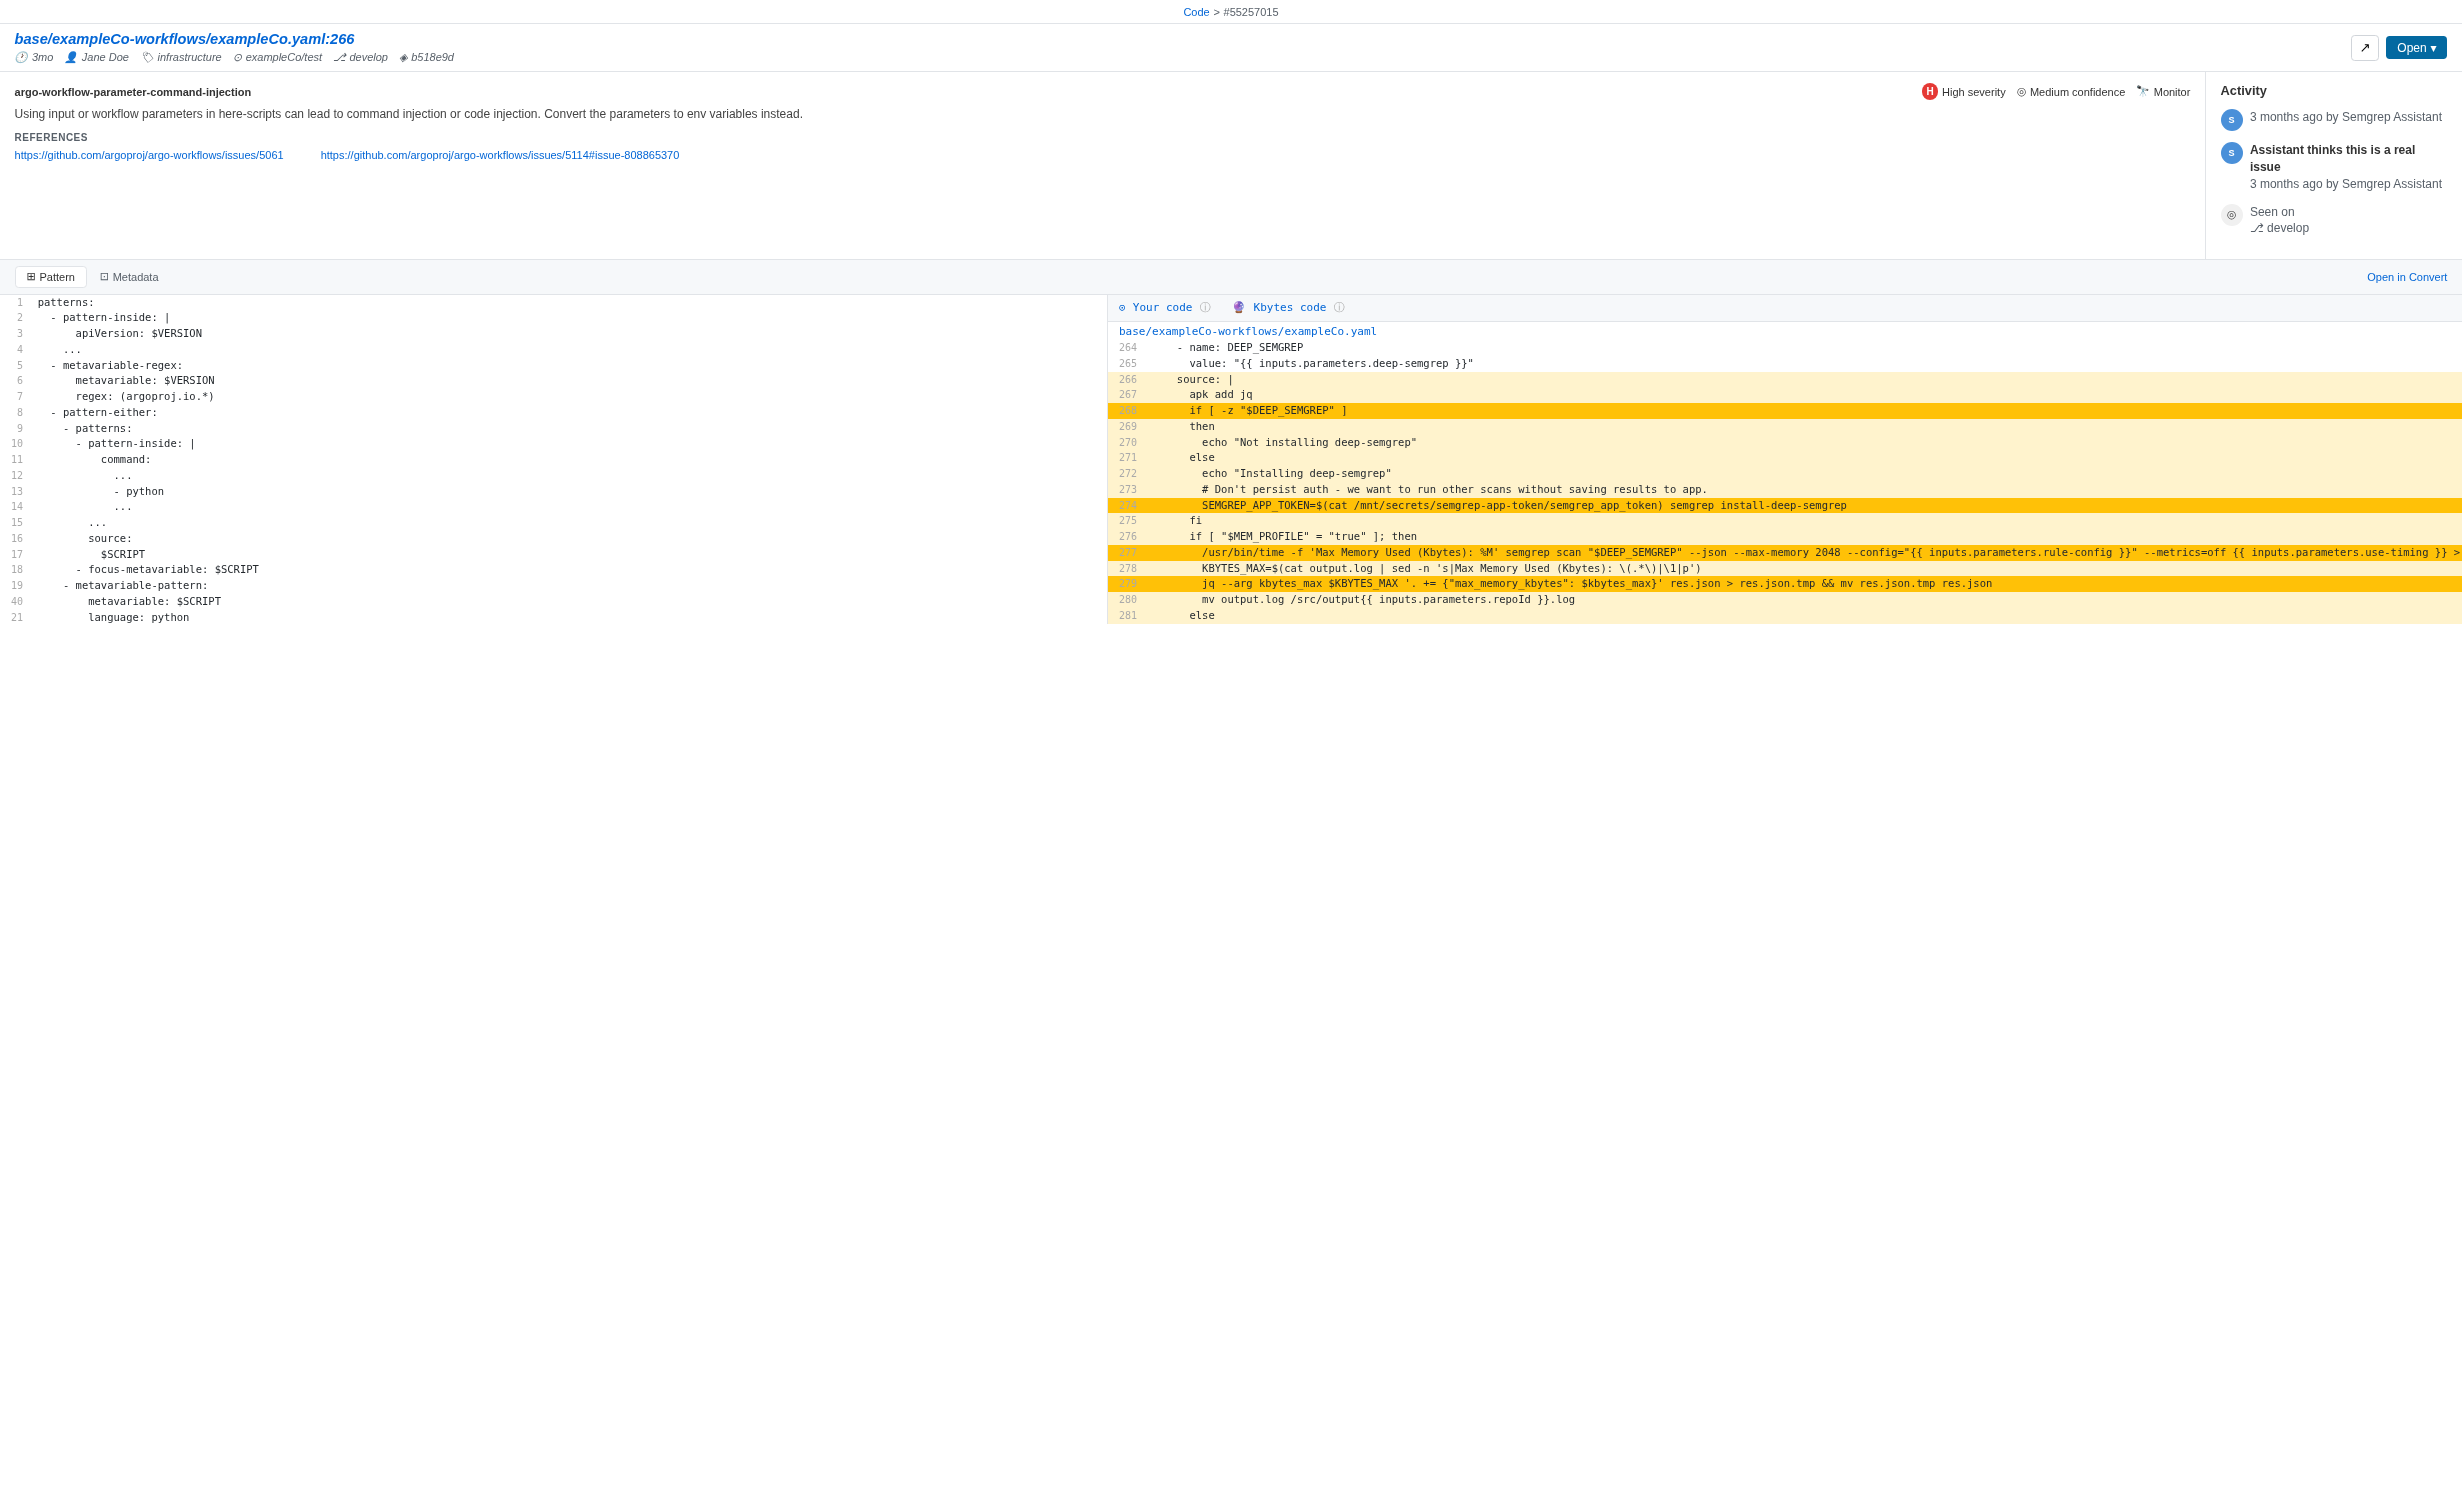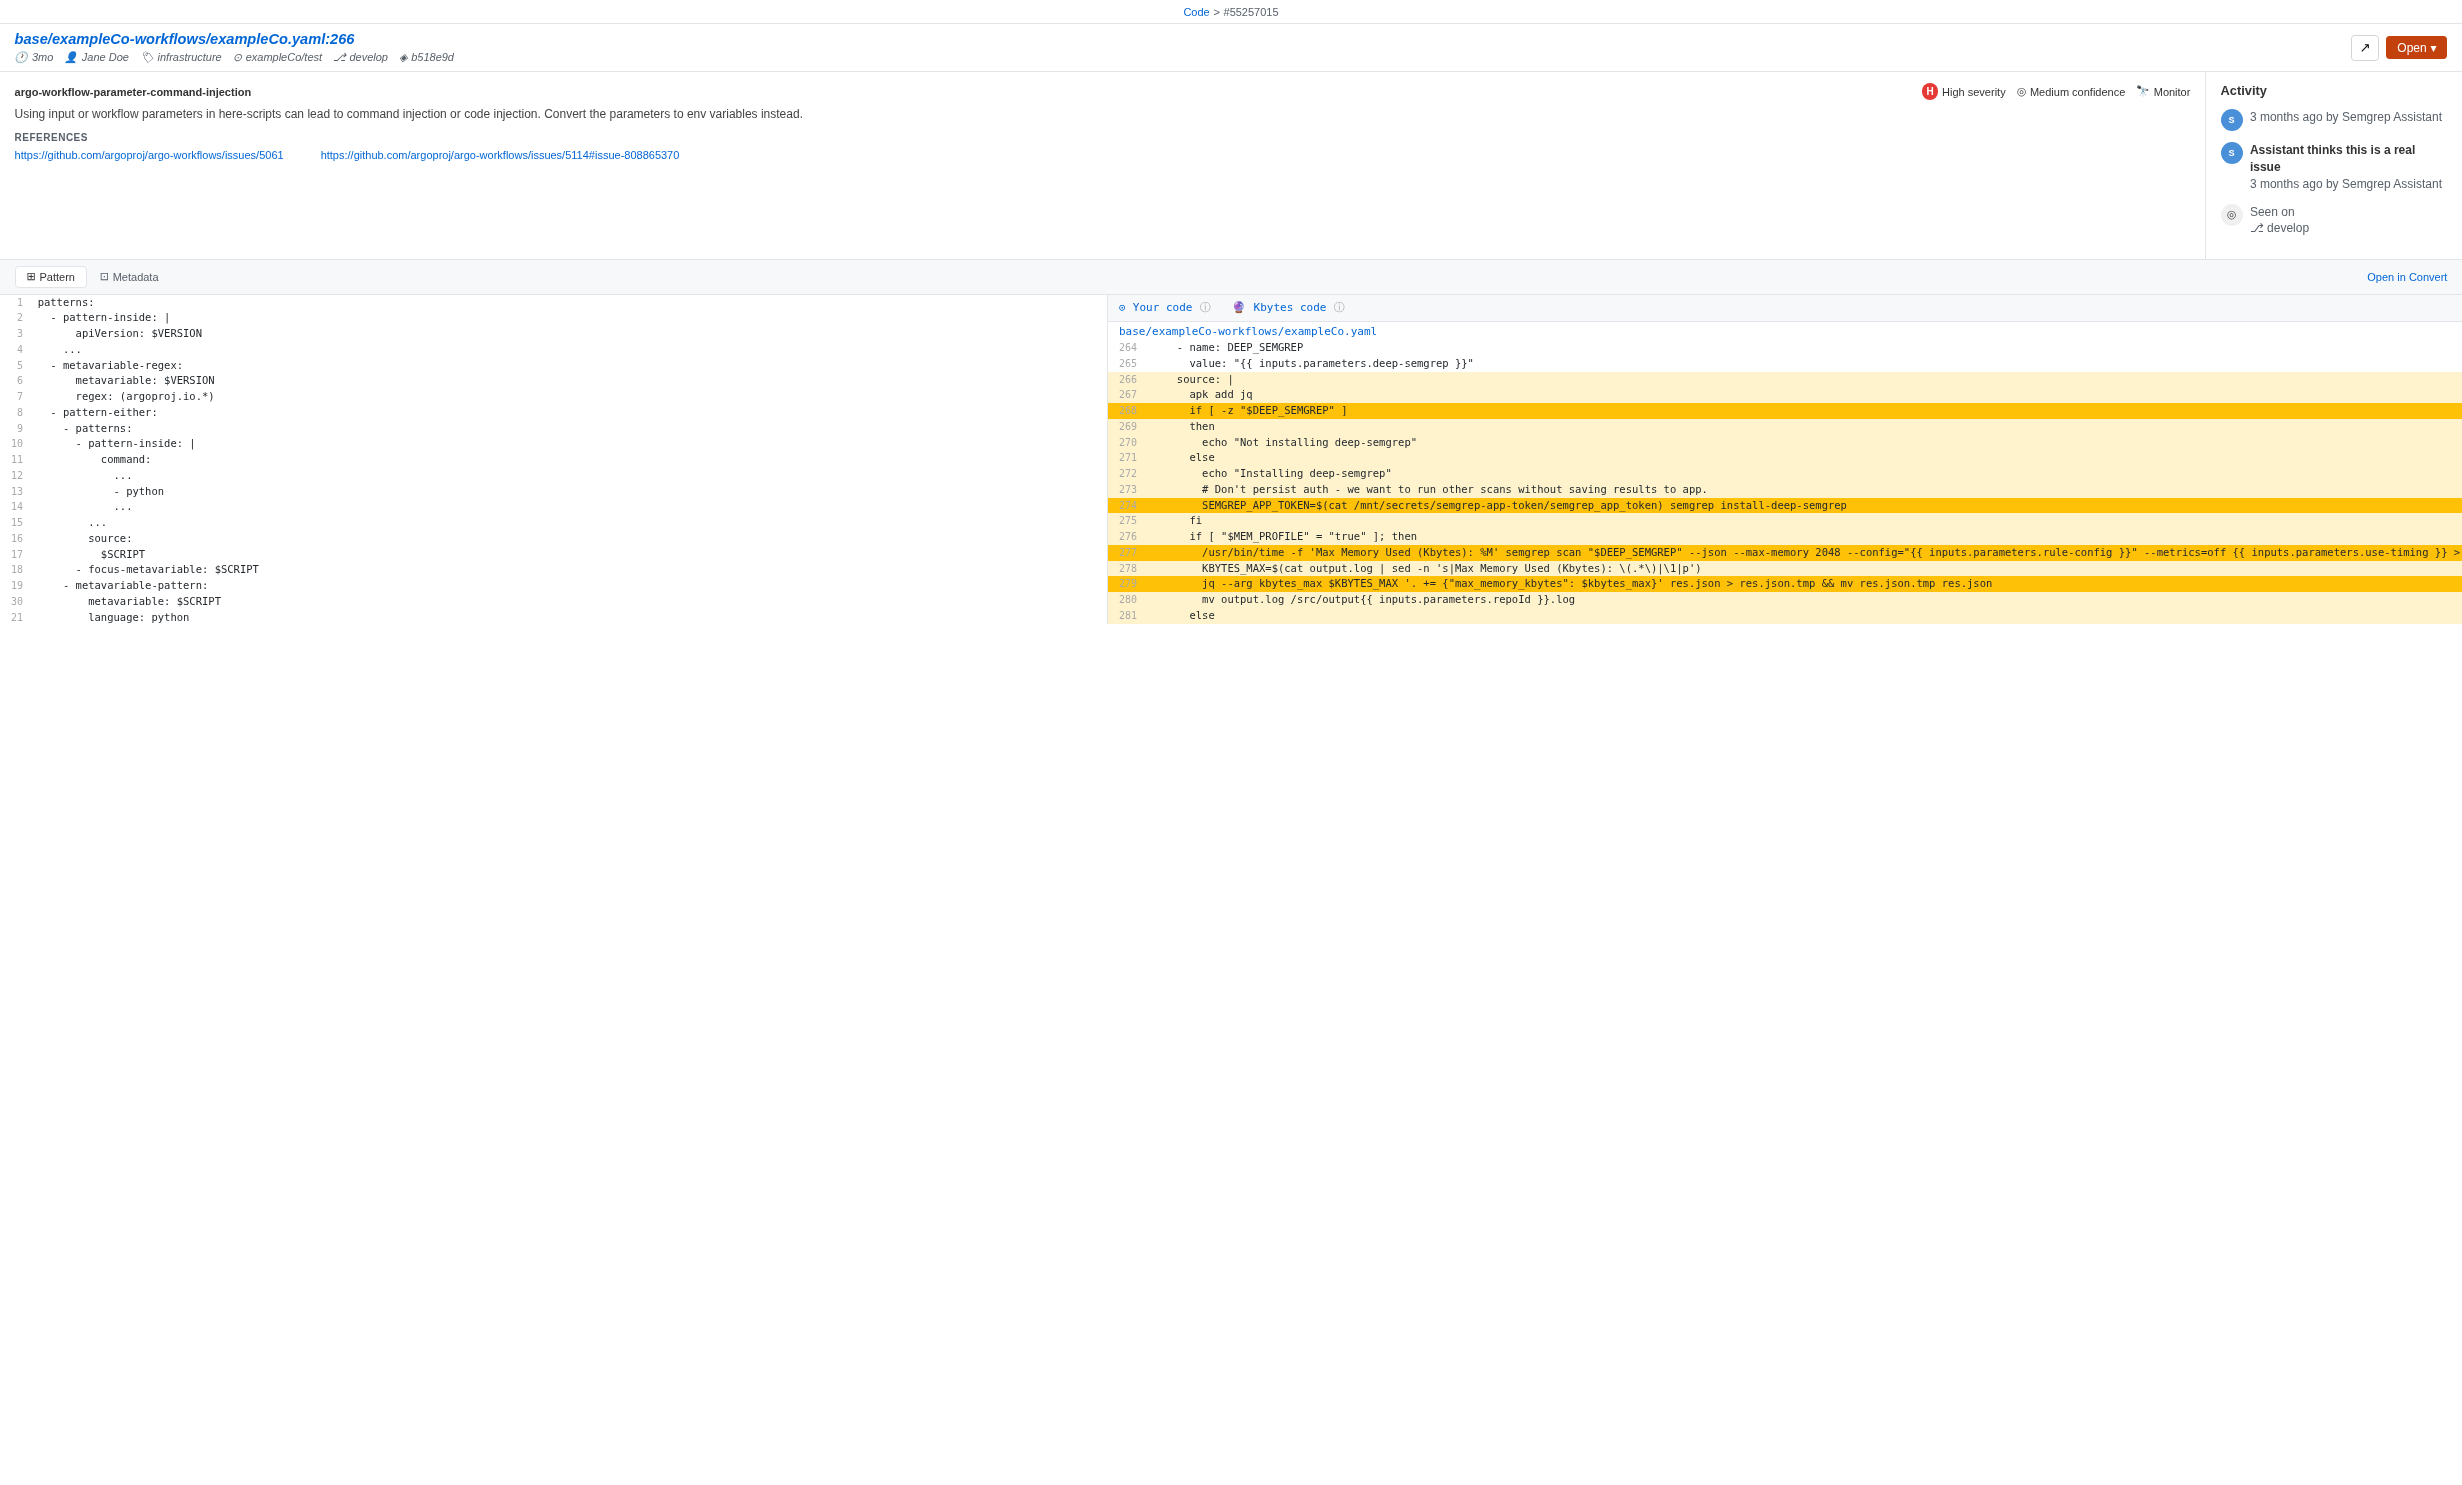--- a/index.html
+++ b/index.html
@@ -32,7 +32,7 @@
     .header-left { flex: 1; font-style: italic; }
     .header-right { display: flex; align-items: center; gap: 7.3px; }
     .btn-open {
-      background: #c2410c;
+      background: #0369a1;
       color: white;
       border: none;
       border-radius: 3.7px;

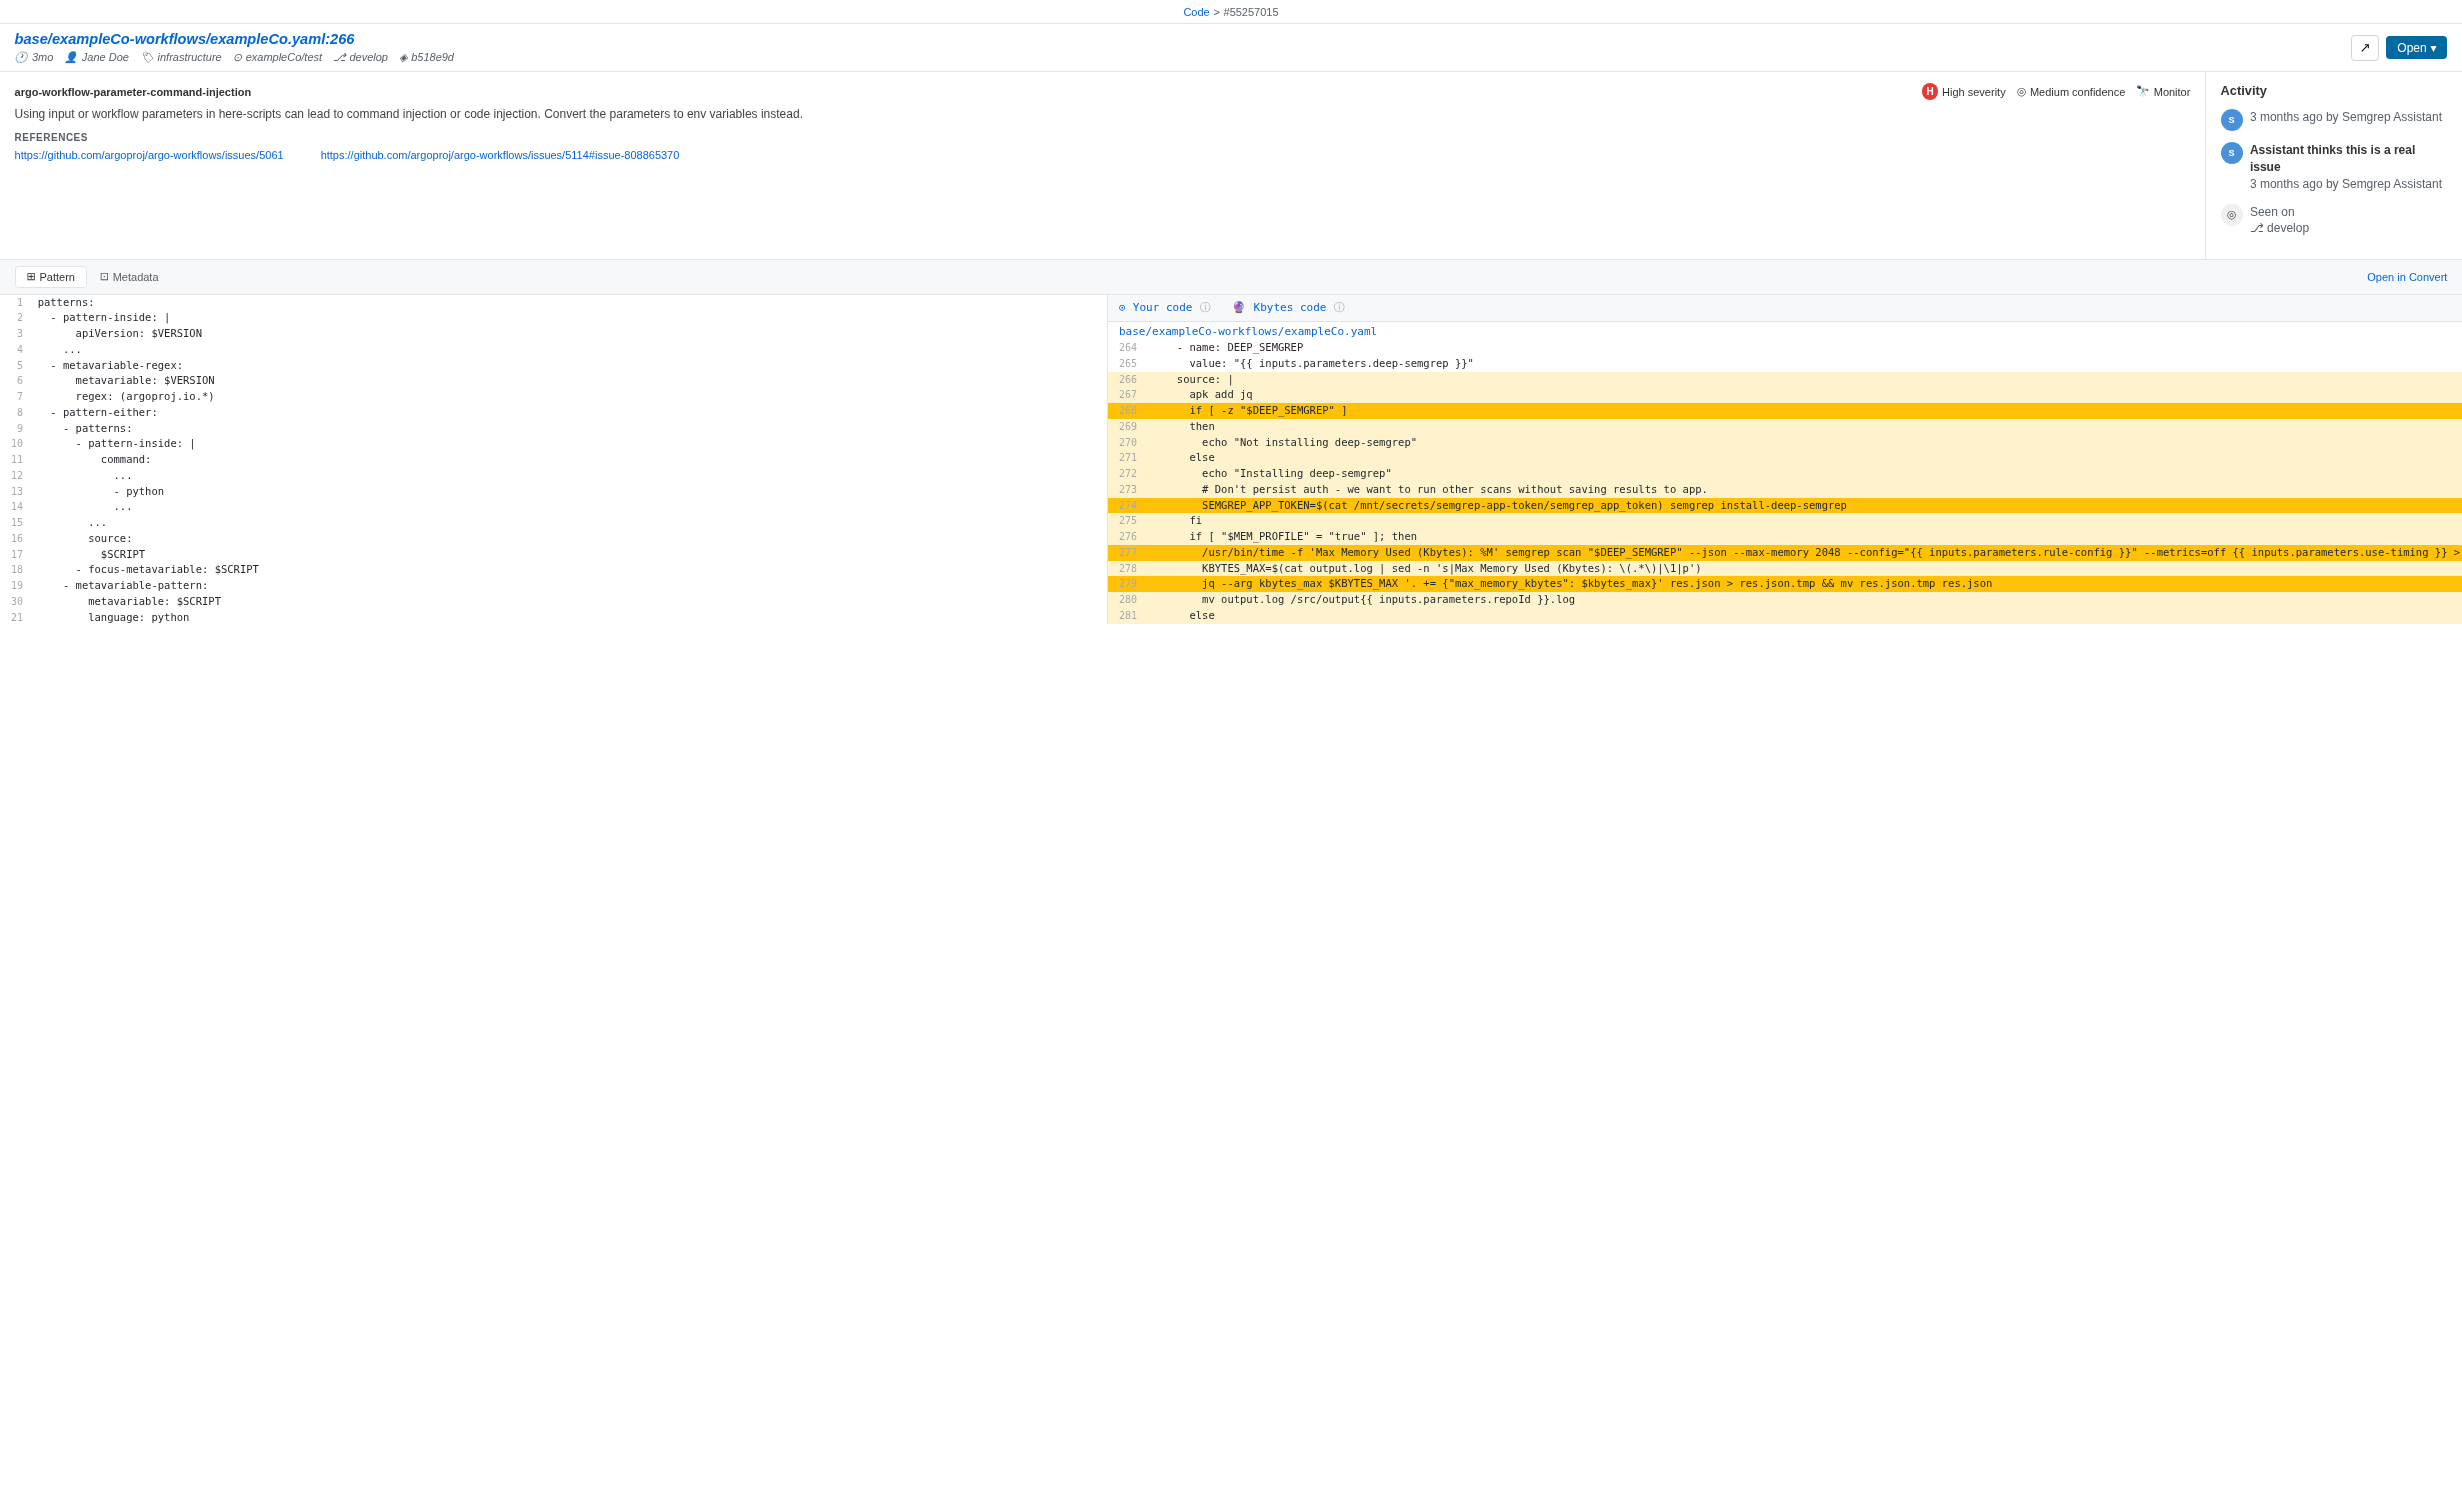--- a/index.html
+++ b/index.html
@@ -357,7 +357,7 @@
             <td class="line-code">    - metavariable-pattern:</td>
           </tr>
           <tr>
-            <td class="line-num">30</td>
+            <td class="line-num">40</td>
             <td class="line-code">        metavariable: $SCRIPT</td>
           </tr>
           <tr>

